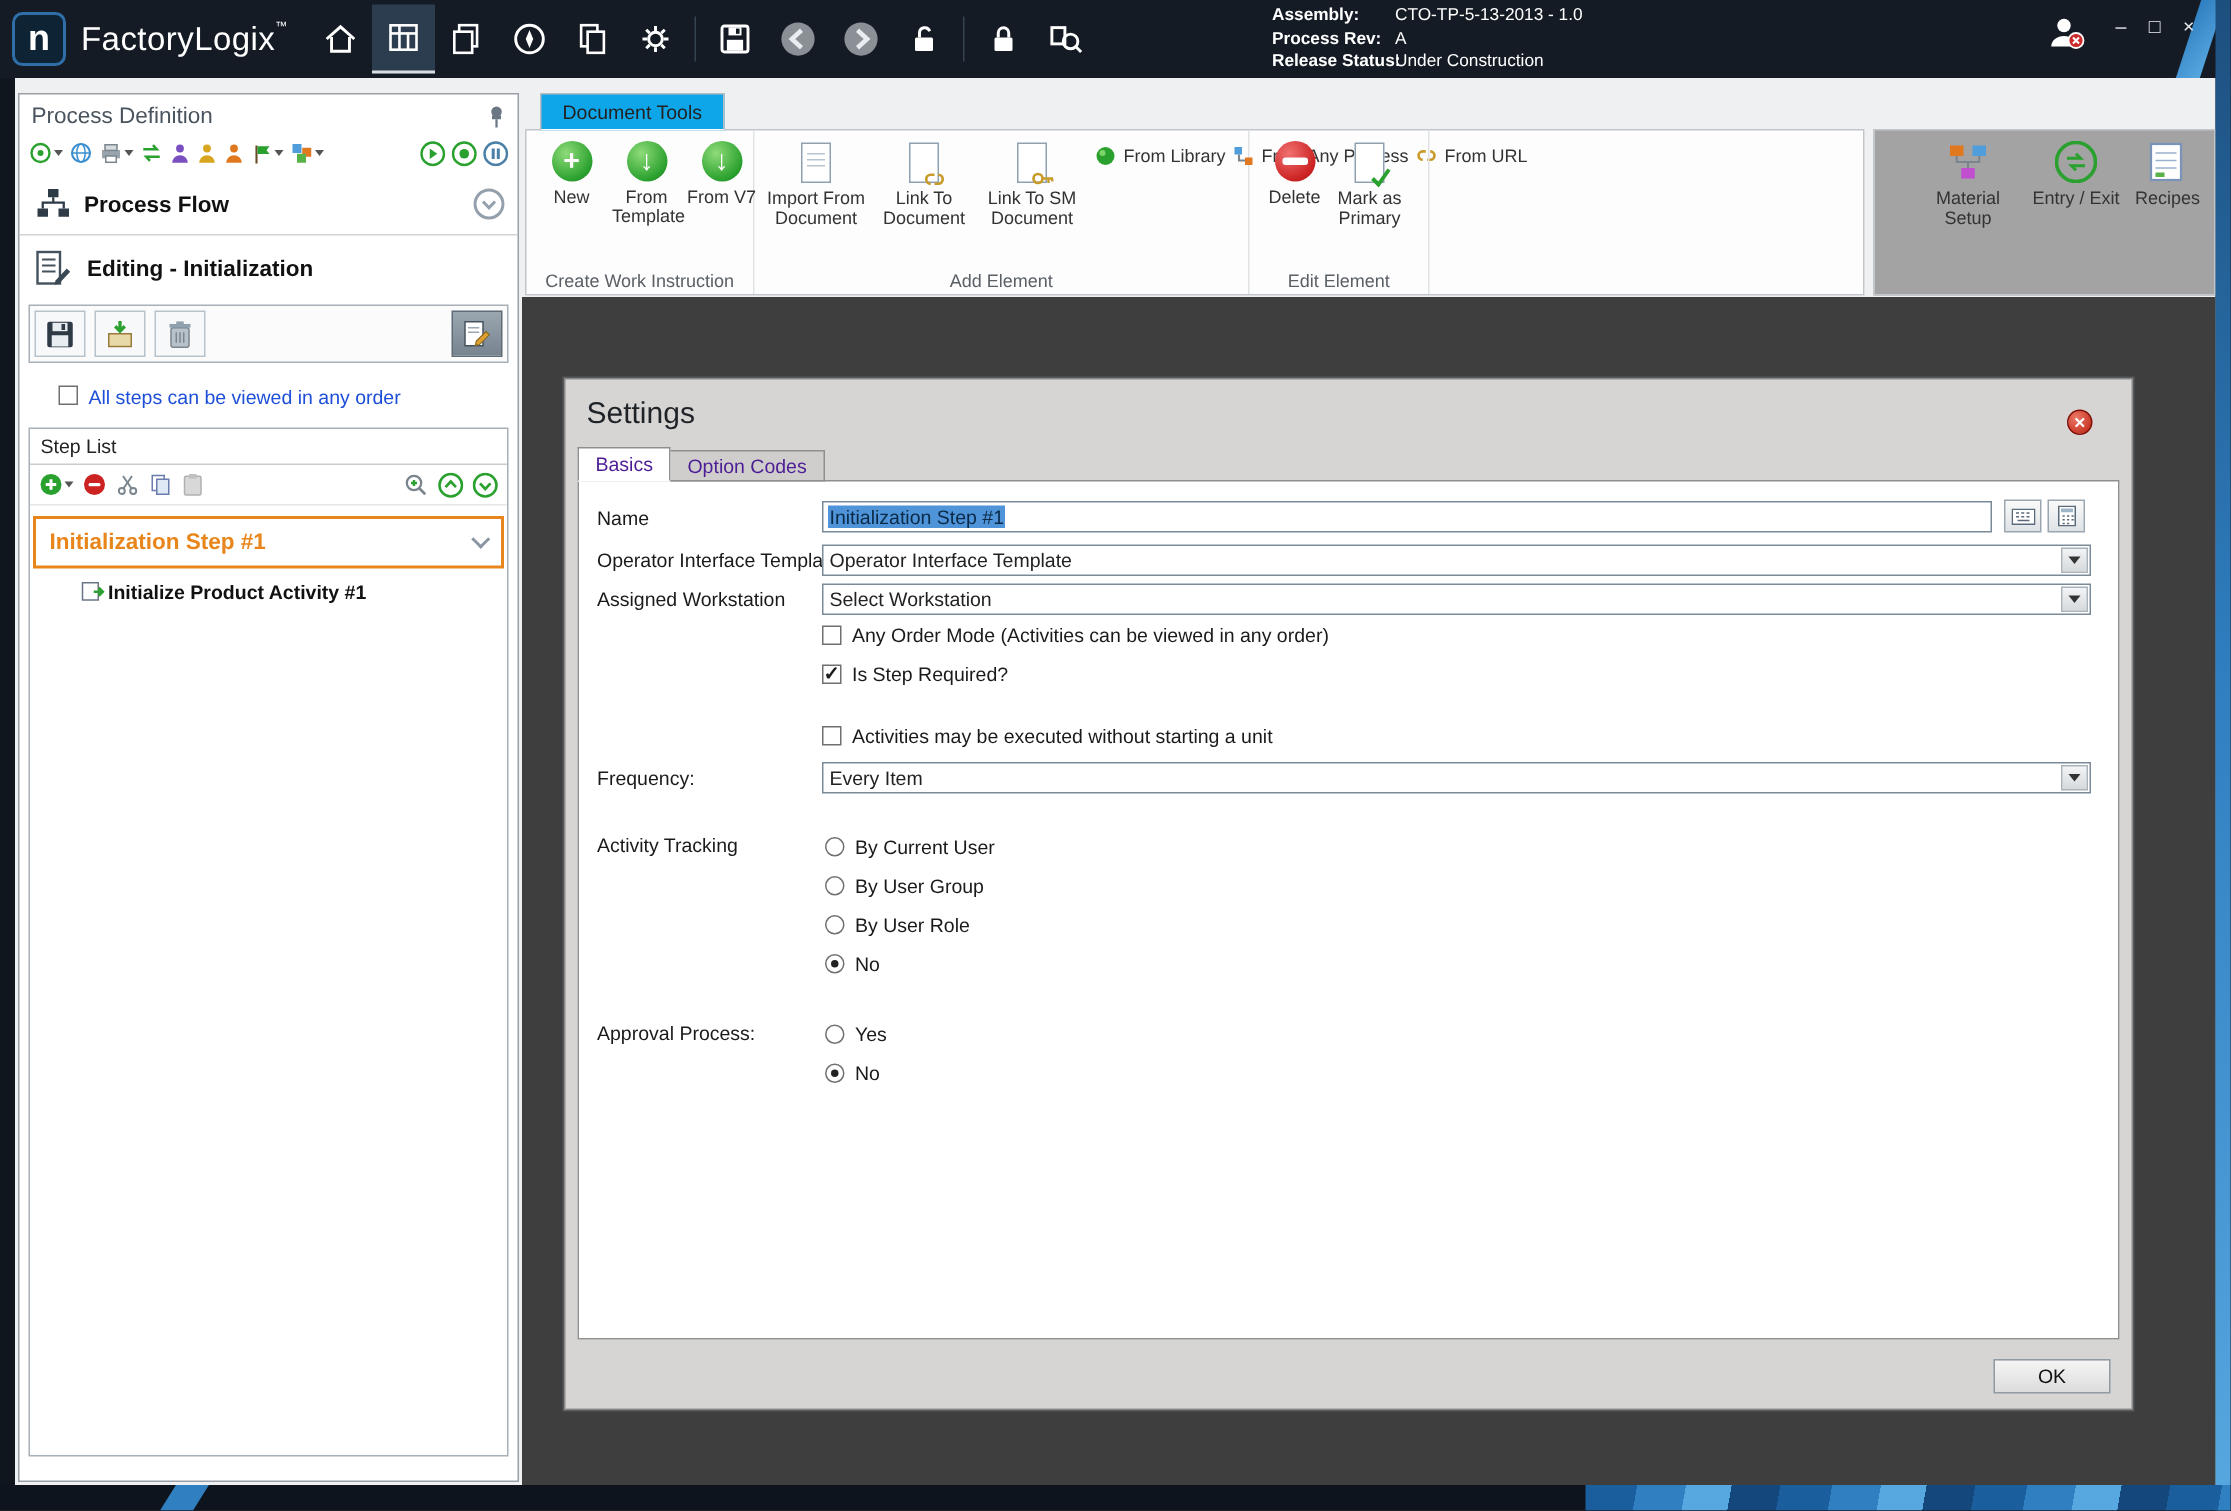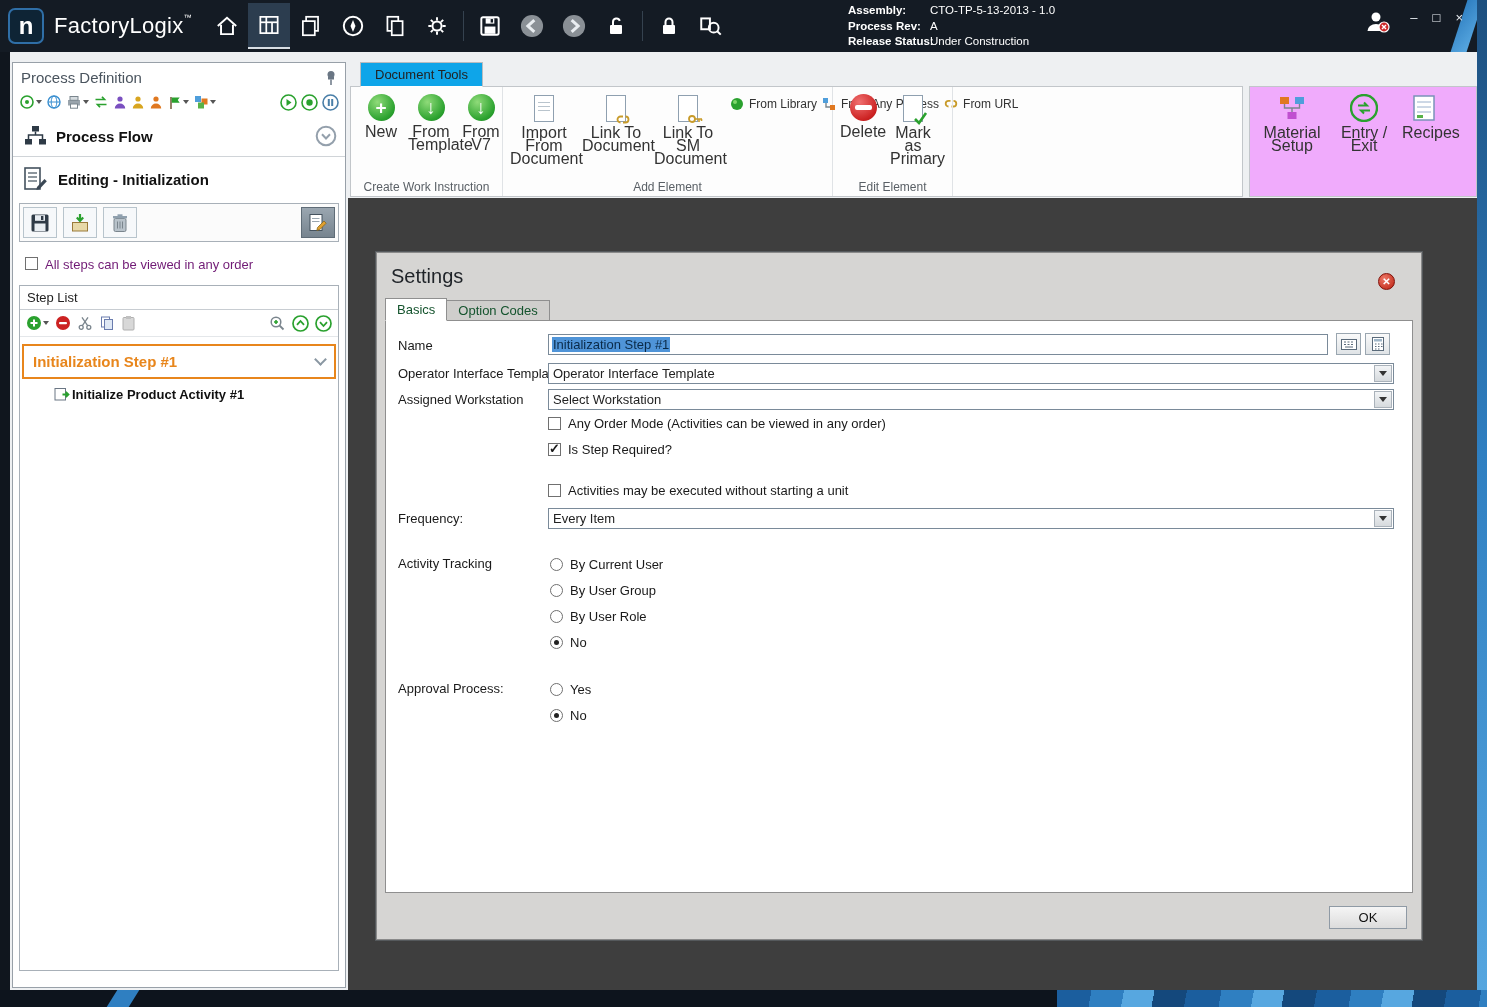--- a/index.html
+++ b/index.html
@@ -63,7 +63,7 @@
 .rgroup{position:relative;height:100%;border-right:1px solid #e0e3e6;display:flex;align-items:flex-start;padding:7px 5px 17px}
 .rcaption{position:absolute;bottom:2px;left:0;right:0;text-align:center;font-size:12px;color:#5a6066}
 .rb-item{display:flex;flex-direction:column;align-items:center;padding:0 2px;cursor:default}
-.rb-label{font-size:16px;color:#333;text-align:center;line-height:13px;margin-top:4px;width:68px}
+.rb-label{font-size:12px;color:#333;text-align:center;line-height:13px;margin-top:4px;width:68px}
 .rb-label.narrow{width:46px}
 .gcirc{width:27px;height:27px;border-radius:50%;background:radial-gradient(circle at 35% 30%,#8fdb79,#2aa12e 70%,#1d7d22);color:#fff;display:flex;align-items:center;justify-content:center;font-size:19px;font-weight:bold}
 .rcirc{width:27px;height:27px;border-radius:50%;background:radial-gradient(circle at 35% 30%,#f07070,#cc2222 70%,#a11515);position:relative}

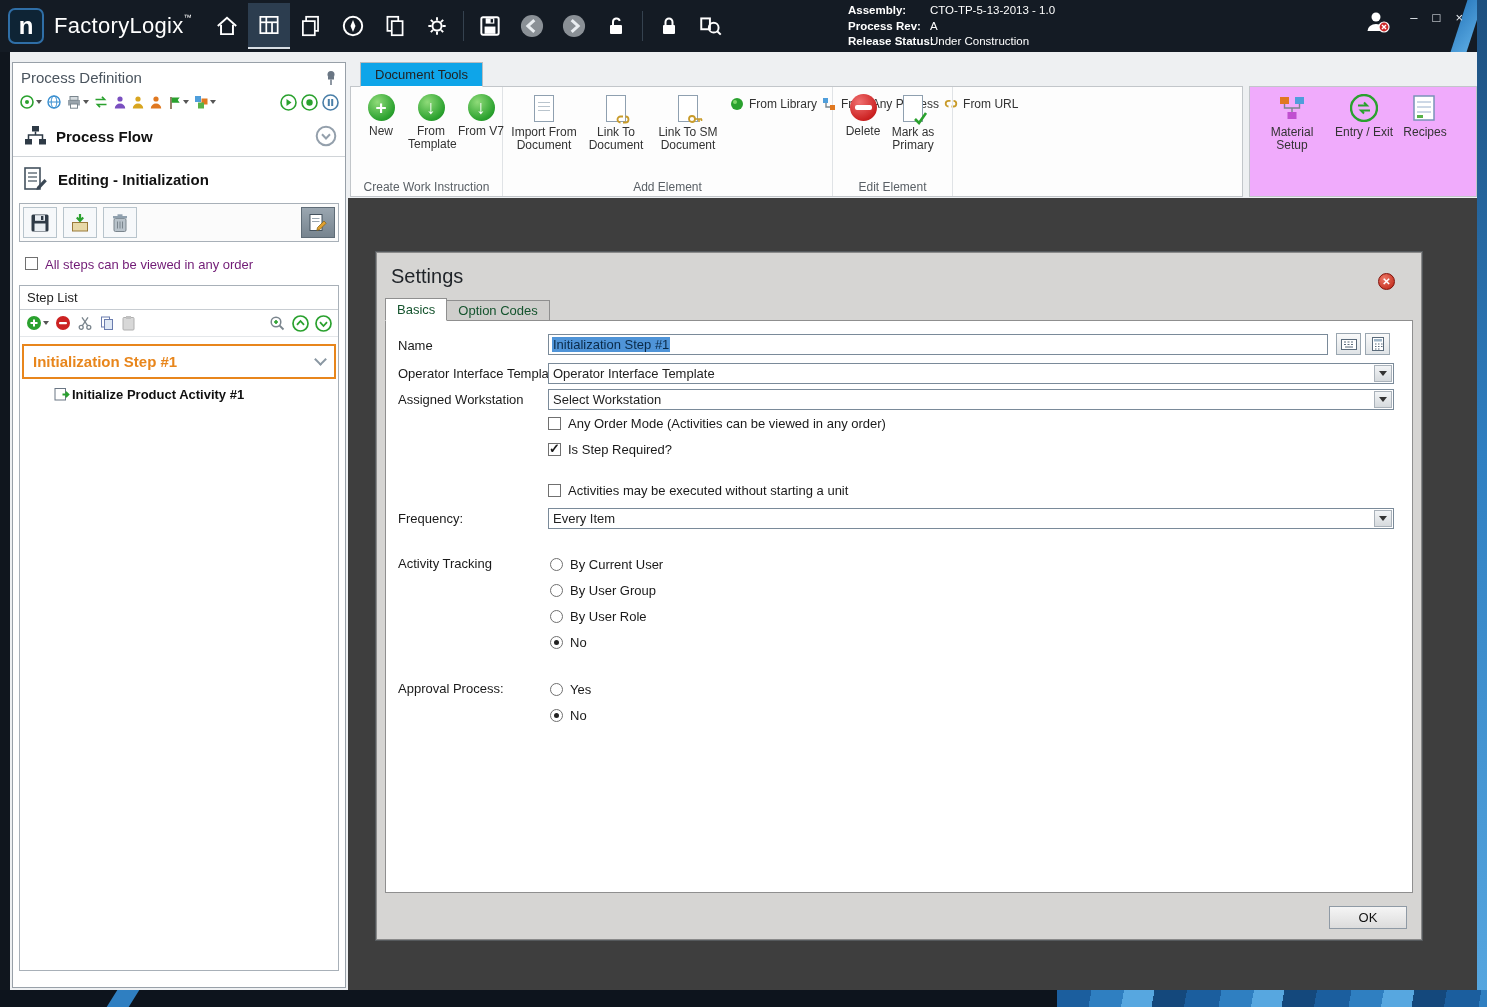--- a/index.html
+++ b/index.html
@@ -73,7 +73,7 @@
 .ovl{position:absolute;right:-6px;bottom:-4px}
 .smallcol{display:flex;flex-direction:row;justify-content:flex-start;gap:5px;padding:3px 6px 0}
 .rb-small{display:flex;align-items:center;gap:5px;font-size:12px;color:#333;cursor:default;white-space:nowrap}
-.ribbon-right{position:absolute;left:901px;top:34px;right:0;height:111px;background:#f0abfc;border:1px solid #c2c6ca;display:flex;justify-content:flex-start;padding:7px 6px 17px}
+.ribbon-right{position:absolute;left:901px;top:34px;right:0;height:111px;background:#a3a3a3;border:1px solid #c2c6ca;display:flex;justify-content:flex-end;padding:7px 6px 17px}
 .docarea{position:absolute;left:0;top:146px;width:100%;height:792px;background:#3e3e3e}
 
 

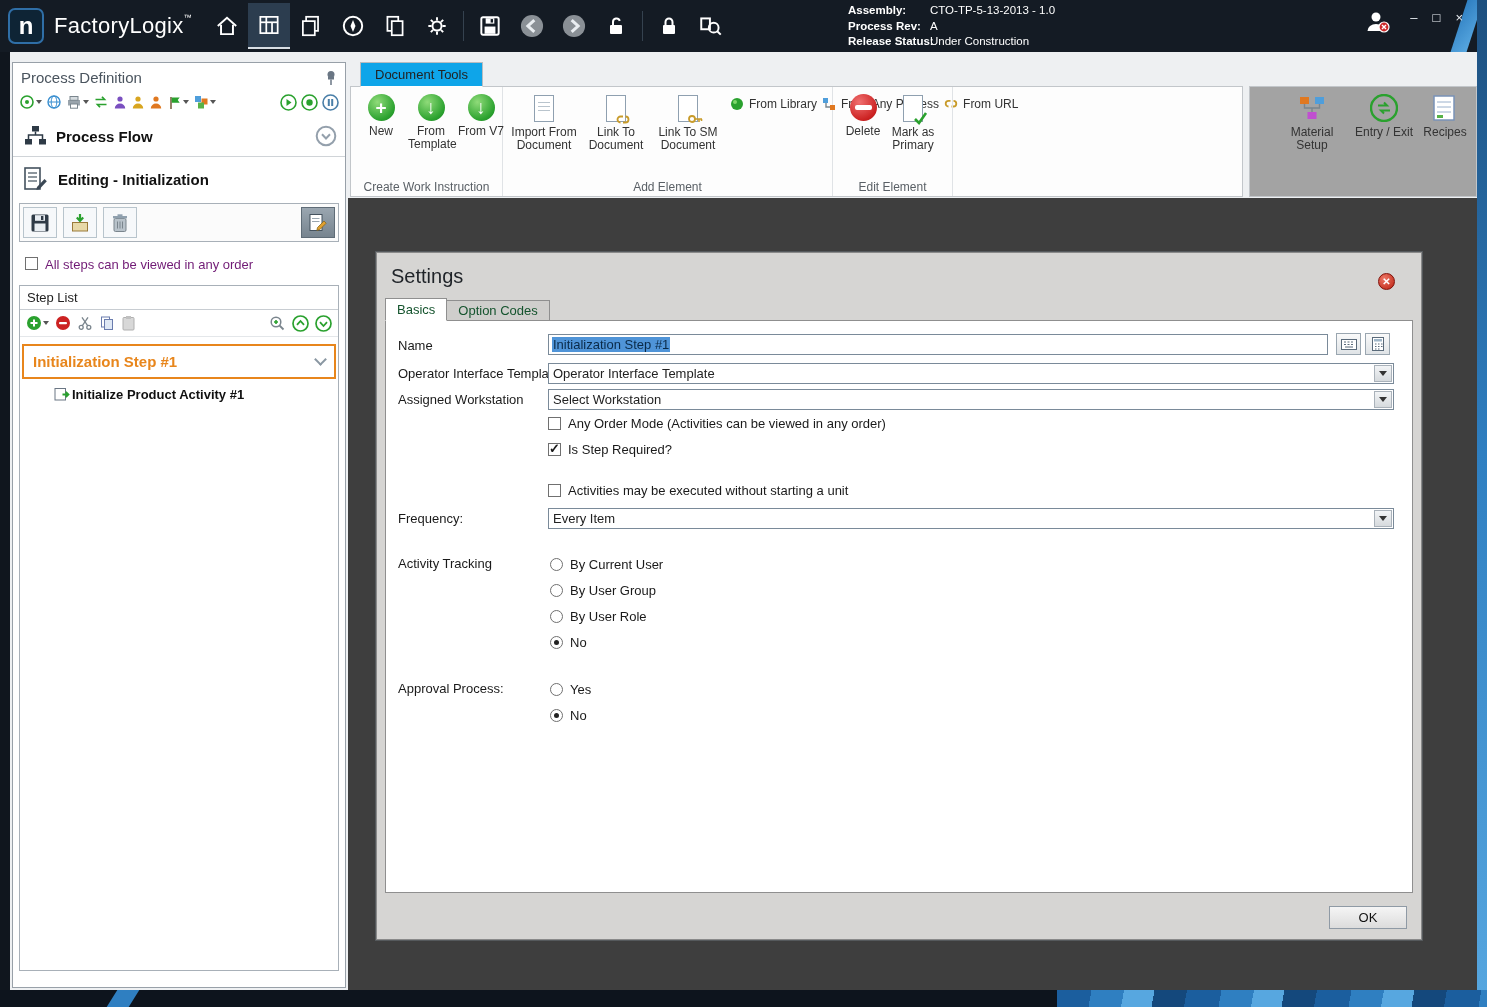--- a/index.html
+++ b/index.html
@@ -48,7 +48,7 @@
 .lp-btns{margin:2px 6px 4px;border:1px solid #a8b0b8;padding:3px;display:flex;gap:6px;align-items:center;background:#fbfbfb}
 .lp-btn{width:34px;height:31px;border:1px solid #b8c4cc;background:#f6f8fa;display:flex;align-items:center;justify-content:center;cursor:default}
 .lp-btn.edit{margin-left:auto;background:linear-gradient(#9aa6b0,#77848f);border-color:#5f6c77}
-.lp-chk{display:flex;align-items:flex-start;gap:7px;padding:11px 12px;font-size:13px;color:#701a75}
+.lp-chk{display:flex;align-items:flex-start;gap:7px;padding:11px 26px;font-size:13px;color:#1d4ed8}
 .steplist{flex:1;margin:2px 6px 16px;border:1px solid #a8b0b8;display:flex;flex-direction:column;min-height:0;background:#fff}
 .sl-head{font-size:13px;color:#222;padding:4px 7px;border-bottom:1px solid #c8cdd2}
 .sl-toolbar{display:flex;align-items:center;gap:6px;padding:4px 6px;border-bottom:1px solid #e4e7ea}

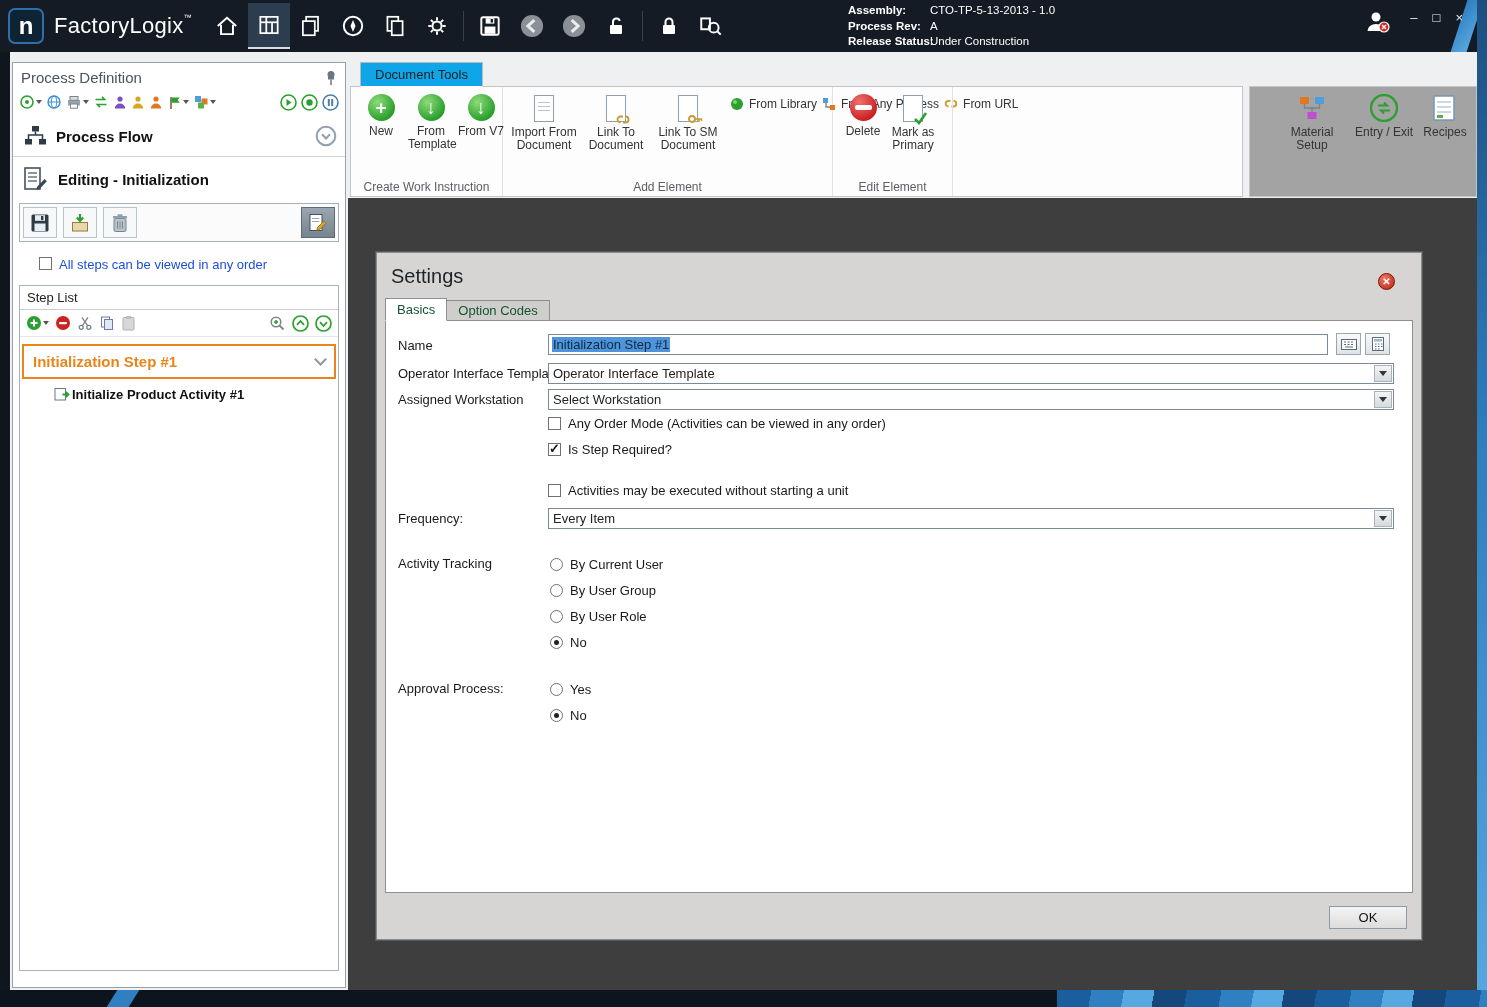--- a/index.html
+++ b/index.html
@@ -81,7 +81,7 @@
 .dlg-title{position:absolute;left:14px;top:12px;font-size:20px;color:#1f2328}
 .dlg-close{position:absolute;right:26px;top:20px;width:17px;height:17px;border-radius:50%;background:radial-gradient(circle at 35% 30%,#ee7766,#bb2211);border:1px solid #801008;display:flex;align-items:center;justify-content:center;color:#fff;font-size:10px;font-weight:bold;cursor:default}
 .tabs{position:absolute;left:8px;top:45px;display:flex;align-items:flex-end;z-index:3}
-.tab{height:23px;display:flex;align-items:center;padding:0 11px;font-size:13px;border:1px solid #8f8f8f;color:#14532d;cursor:default}
+.tab{height:23px;display:flex;align-items:center;padding:0 11px;font-size:13px;border:1px solid #8f8f8f;color:#4c1d95;cursor:default}
 .tab.active{background:#fff;border-bottom:1px solid #fff}
 .tab.inactive{background:#cfcecc;border-left:none;height:21px}
 .form{position:absolute;left:8px;right:8px;top:67px;bottom:46px;background:#fff;border:1px solid #8f8f8f}

